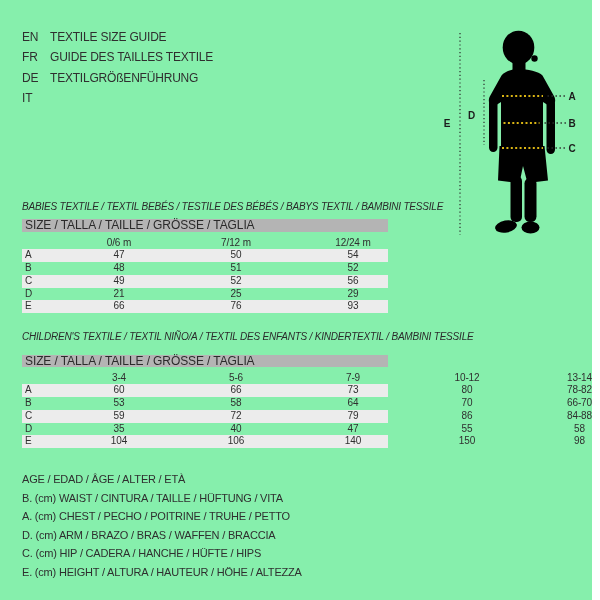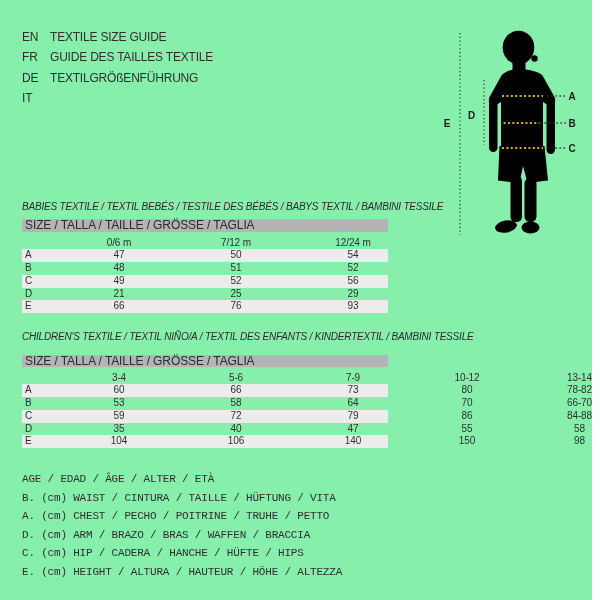--- a/index.html
+++ b/index.html
@@ -41,7 +41,7 @@
   .lab{padding-left:3px;}
   .val{text-align:center;}
   
-  .legend{position:absolute;left:22px;top:470px;font-size:11px;letter-spacing:-0.2px;font-family:Liberation Mono, monospace;}
+  .legend{position:absolute;left:22px;top:470px;font-size:11px;letter-spacing:-0.2px;}
   .legend-line{height:18.6px;line-height:18.6px;white-space:nowrap;}
 </style>
 </head>

